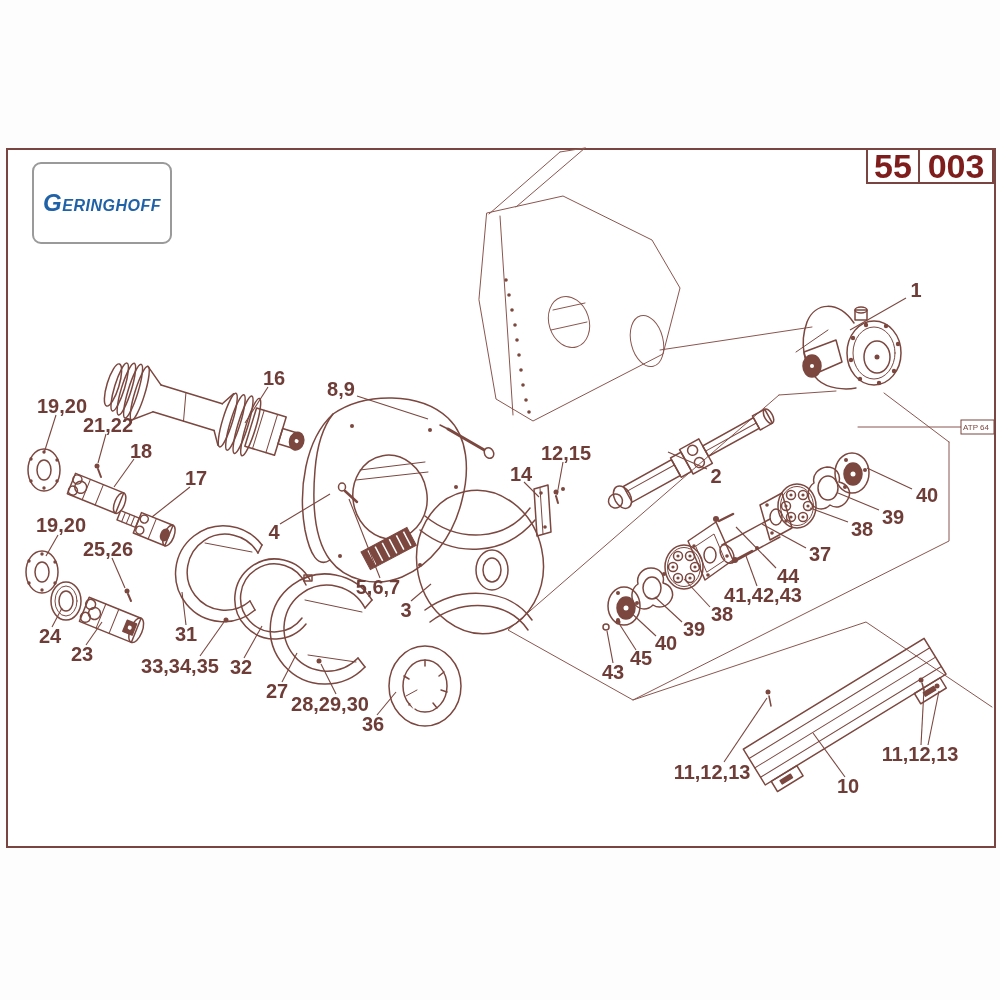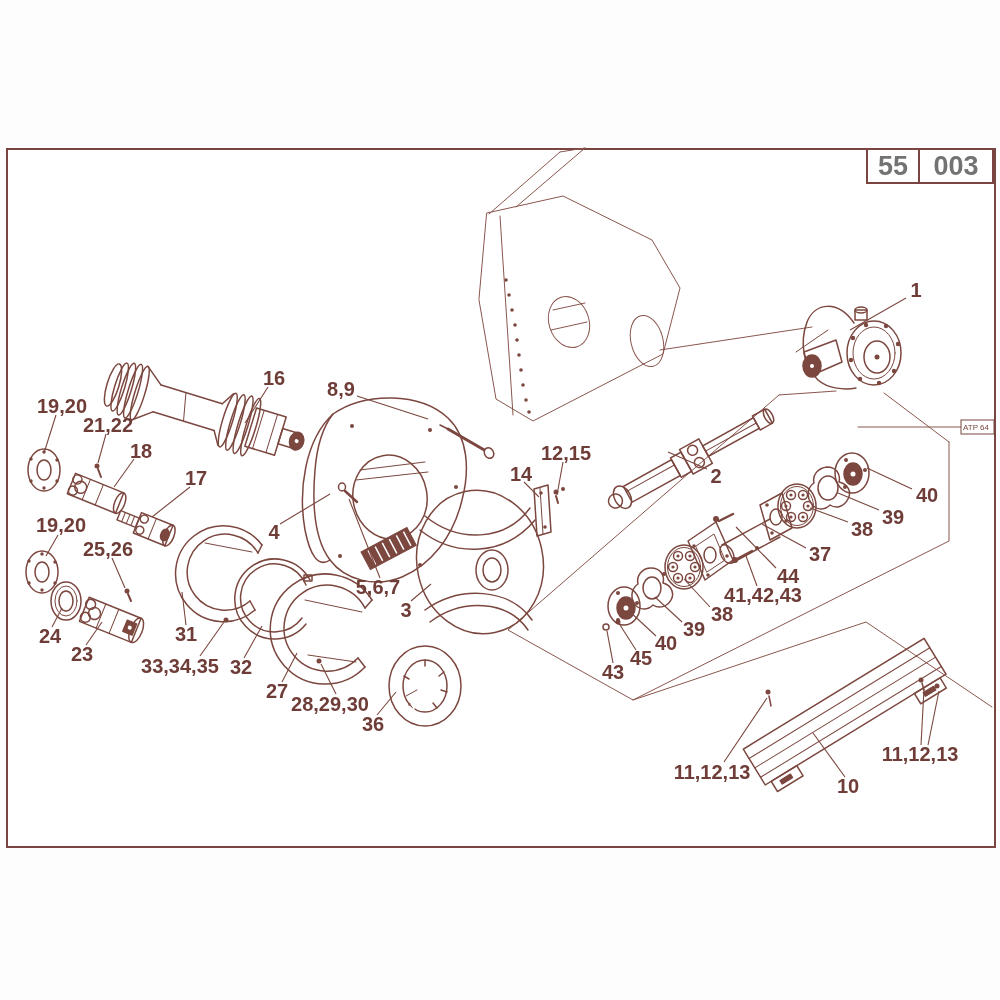--- a/index.html
+++ b/index.html
@@ -9,7 +9,7 @@
   #logo-text{color:#2062a8;font-style:italic;font-weight:bold;font-size:16px;letter-spacing:.5px;}
   #logo-text::first-letter{font-size:24px;}
   #code-box{position:absolute;left:866px;top:148px;width:128px;height:36px;border:2px solid #7a4540;display:flex;background:#fff;box-sizing:border-box;}
-  .code-cell{flex:1;display:flex;align-items:center;justify-content:center;color:#737373;font-weight:bold;font-size:27px;}
+  .code-cell{flex:1;display:flex;align-items:center;justify-content:center;color:#7f1d1d;font-weight:bold;font-size:34px;}
   .code-cell:first-child{border-right:2px solid #7a4540;flex:0 0 50px;}
   svg{position:absolute;left:0;top:0;}
   .ink{stroke:#7b473f;fill:none;stroke-width:1.5;stroke-linecap:round;stroke-linejoin:round;}

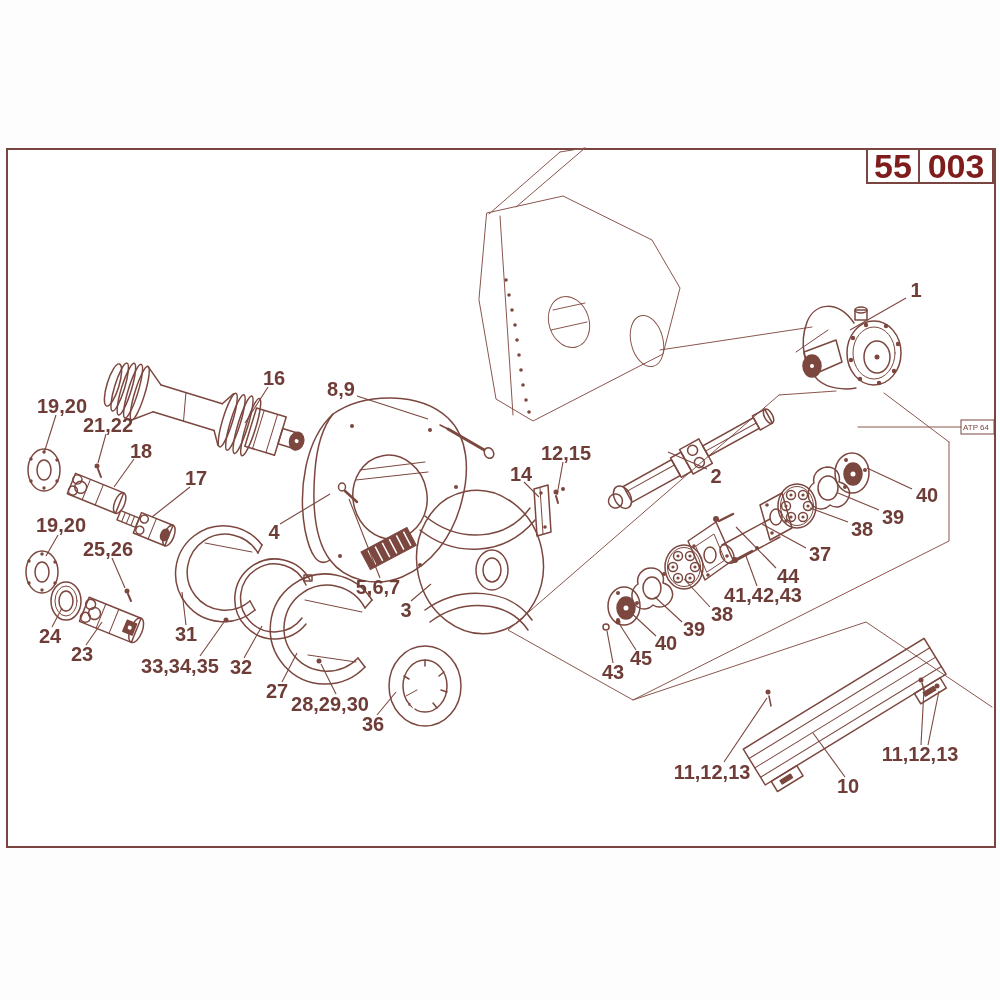--- a/index.html
+++ b/index.html
@@ -26,6 +26,9 @@
 <div id="page">
   <div id="frame"></div>
 
+  <div id="logo-box">
+    <span id="logo-text">GERINGHOFF</span>
+  </div>
 
   <div id="code-box">
     <div class="code-cell">55</div>

